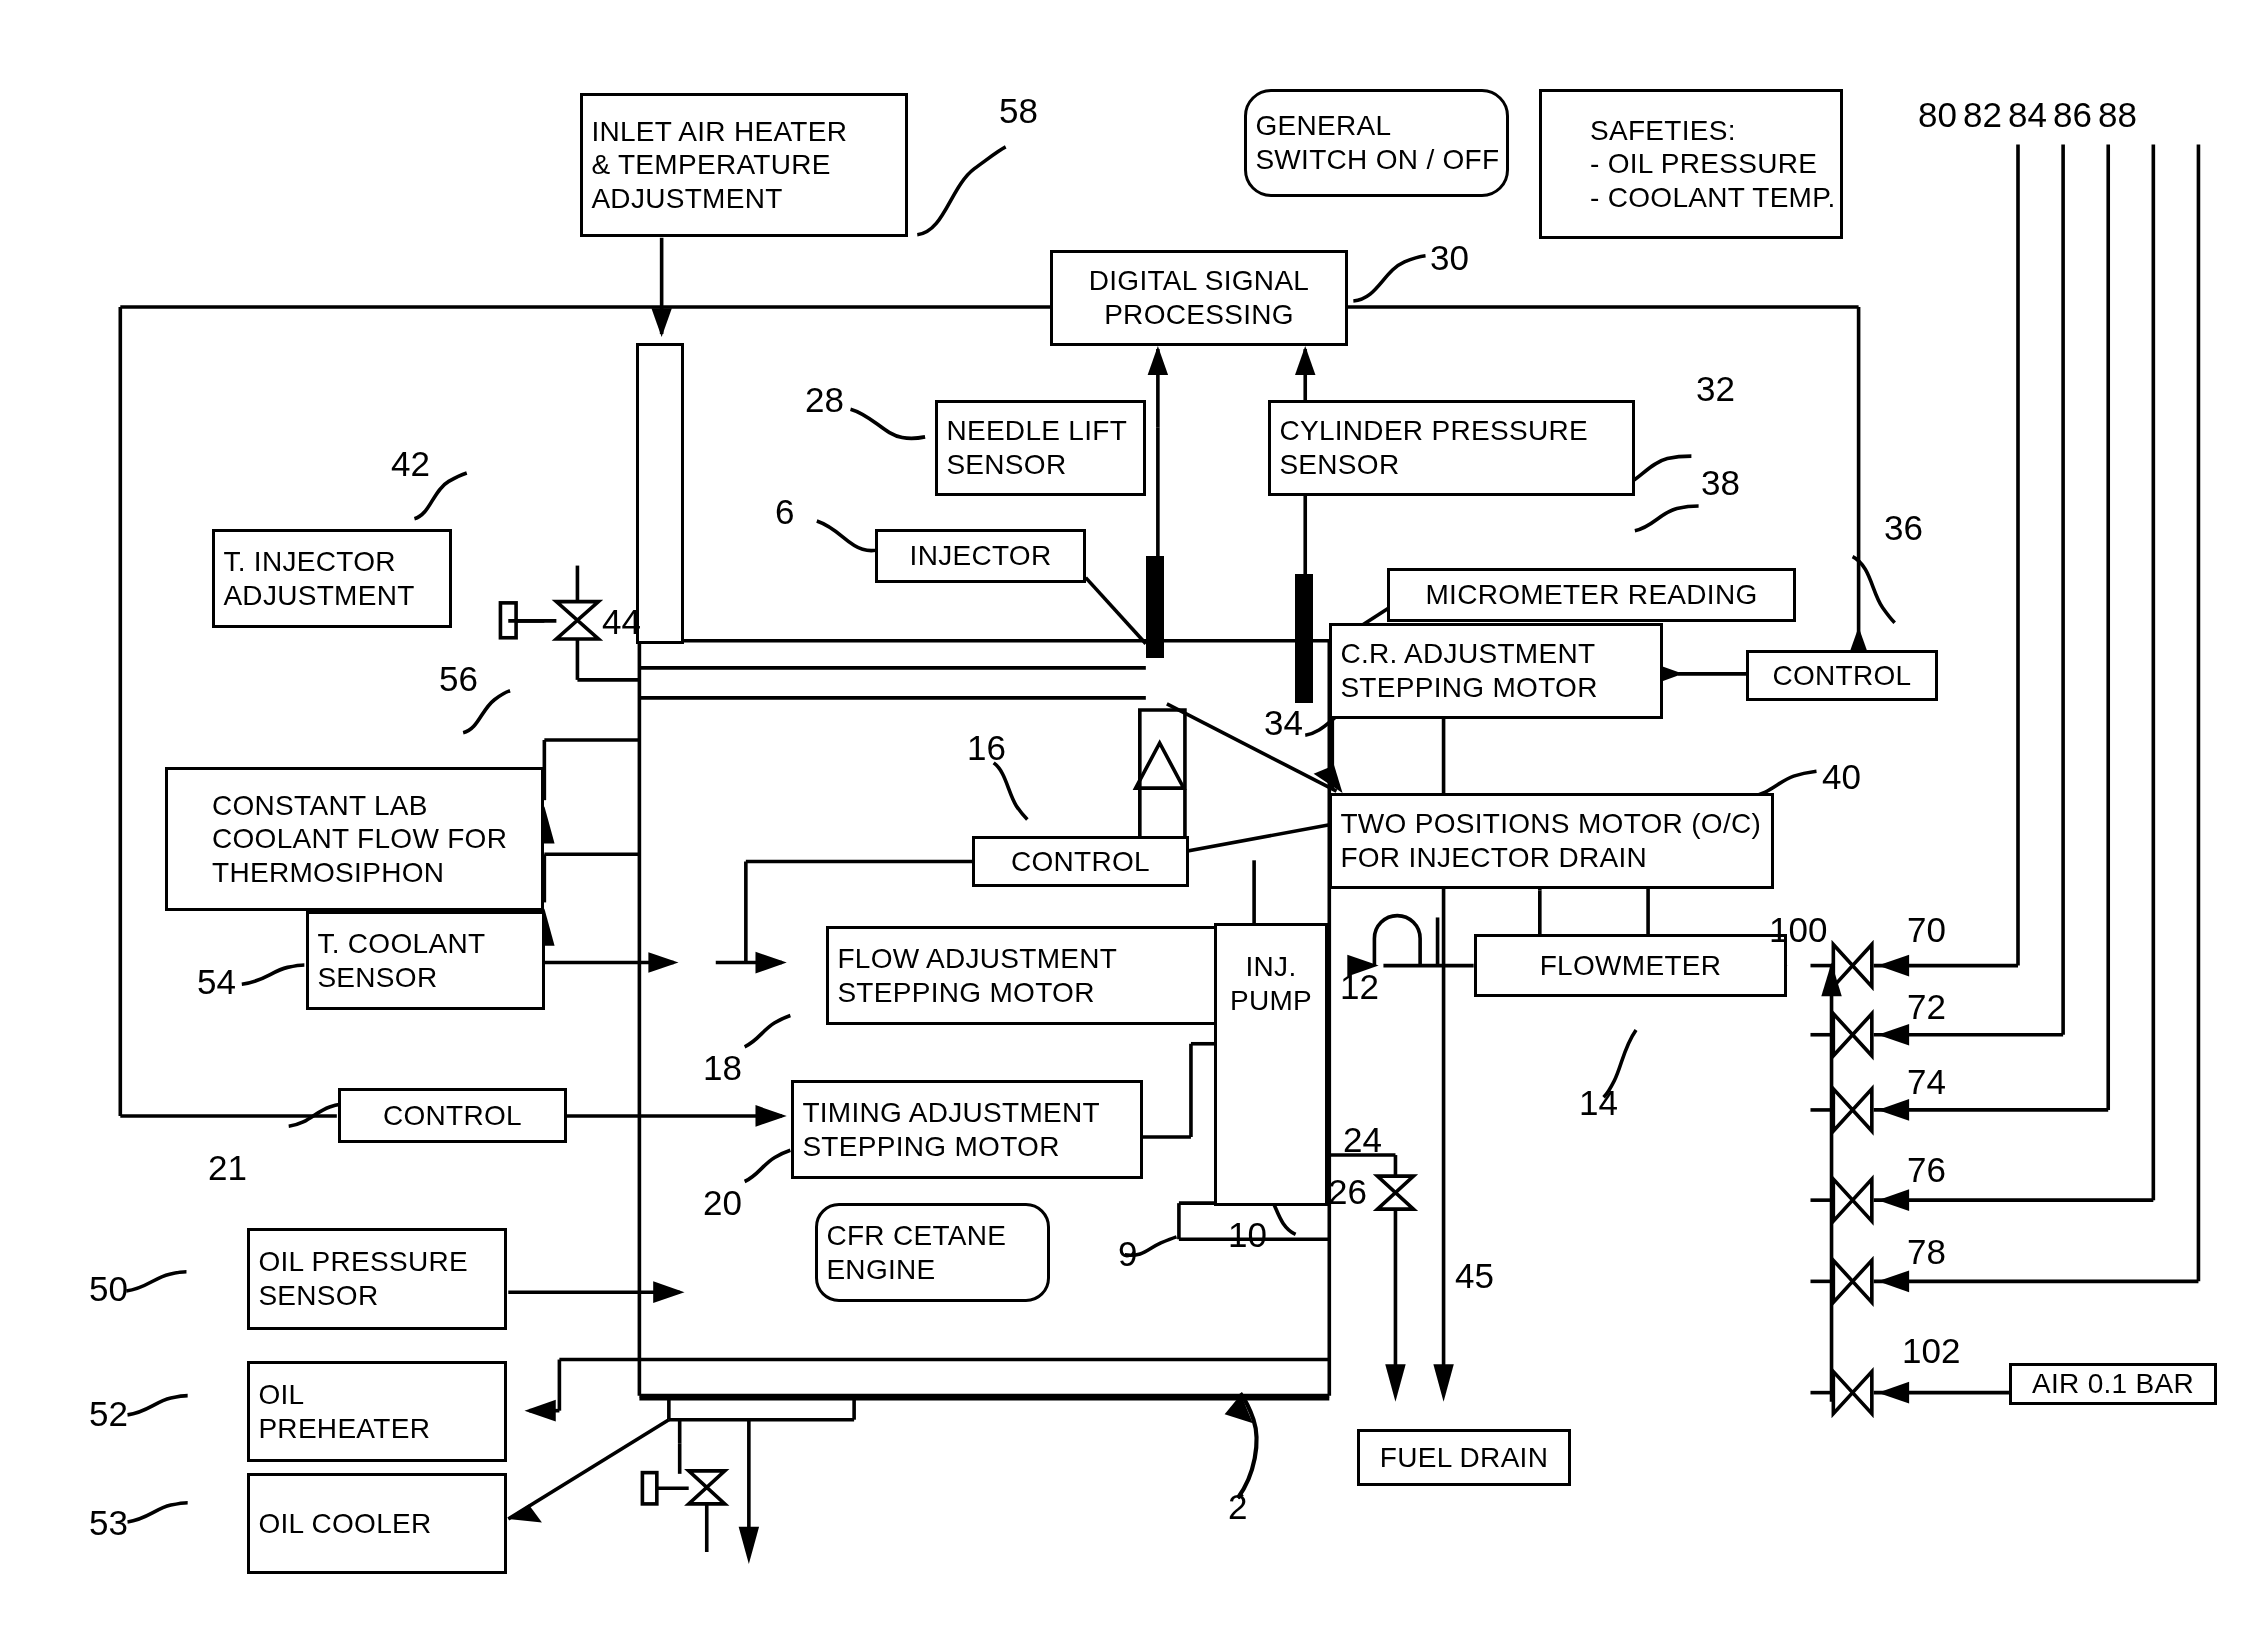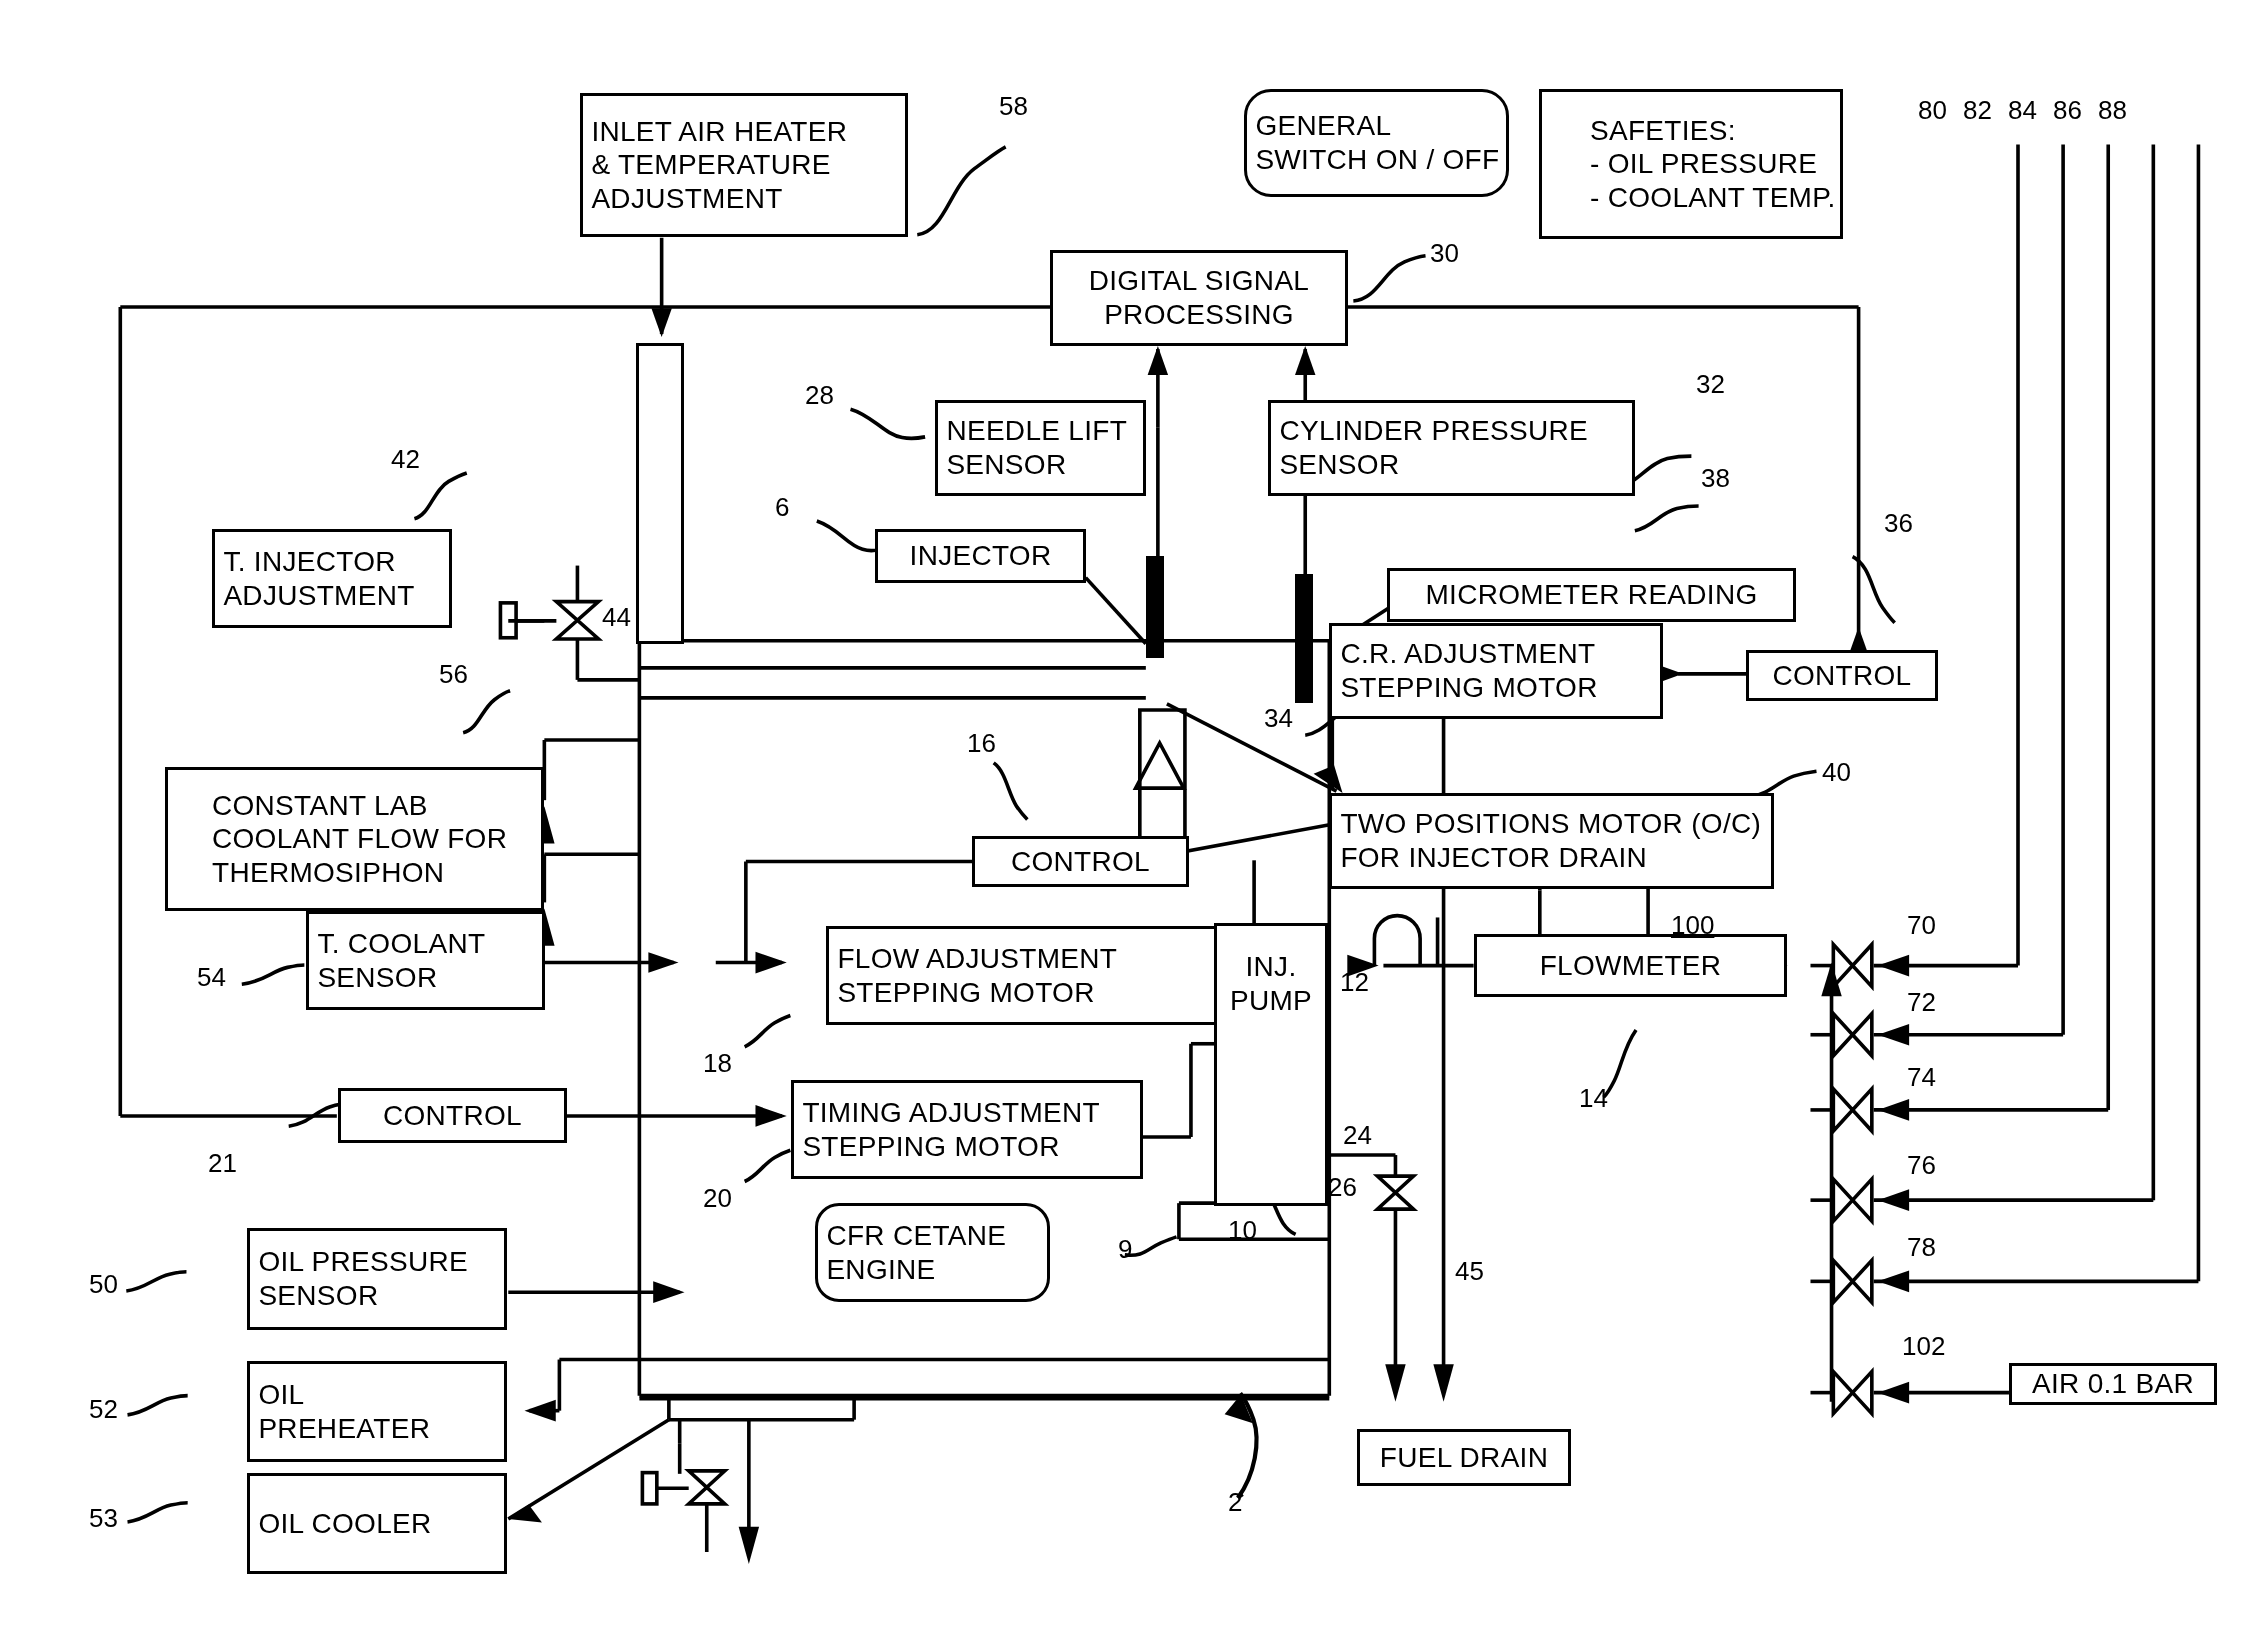--- a/index.html
+++ b/index.html
@@ -30,7 +30,7 @@
   .box .ln{white-space:nowrap;}
   .ref{
     position:absolute;
-    font-size:26px;
+    font-size:35px;
     font-weight:500;
     z-index:8;
     white-space:nowrap;

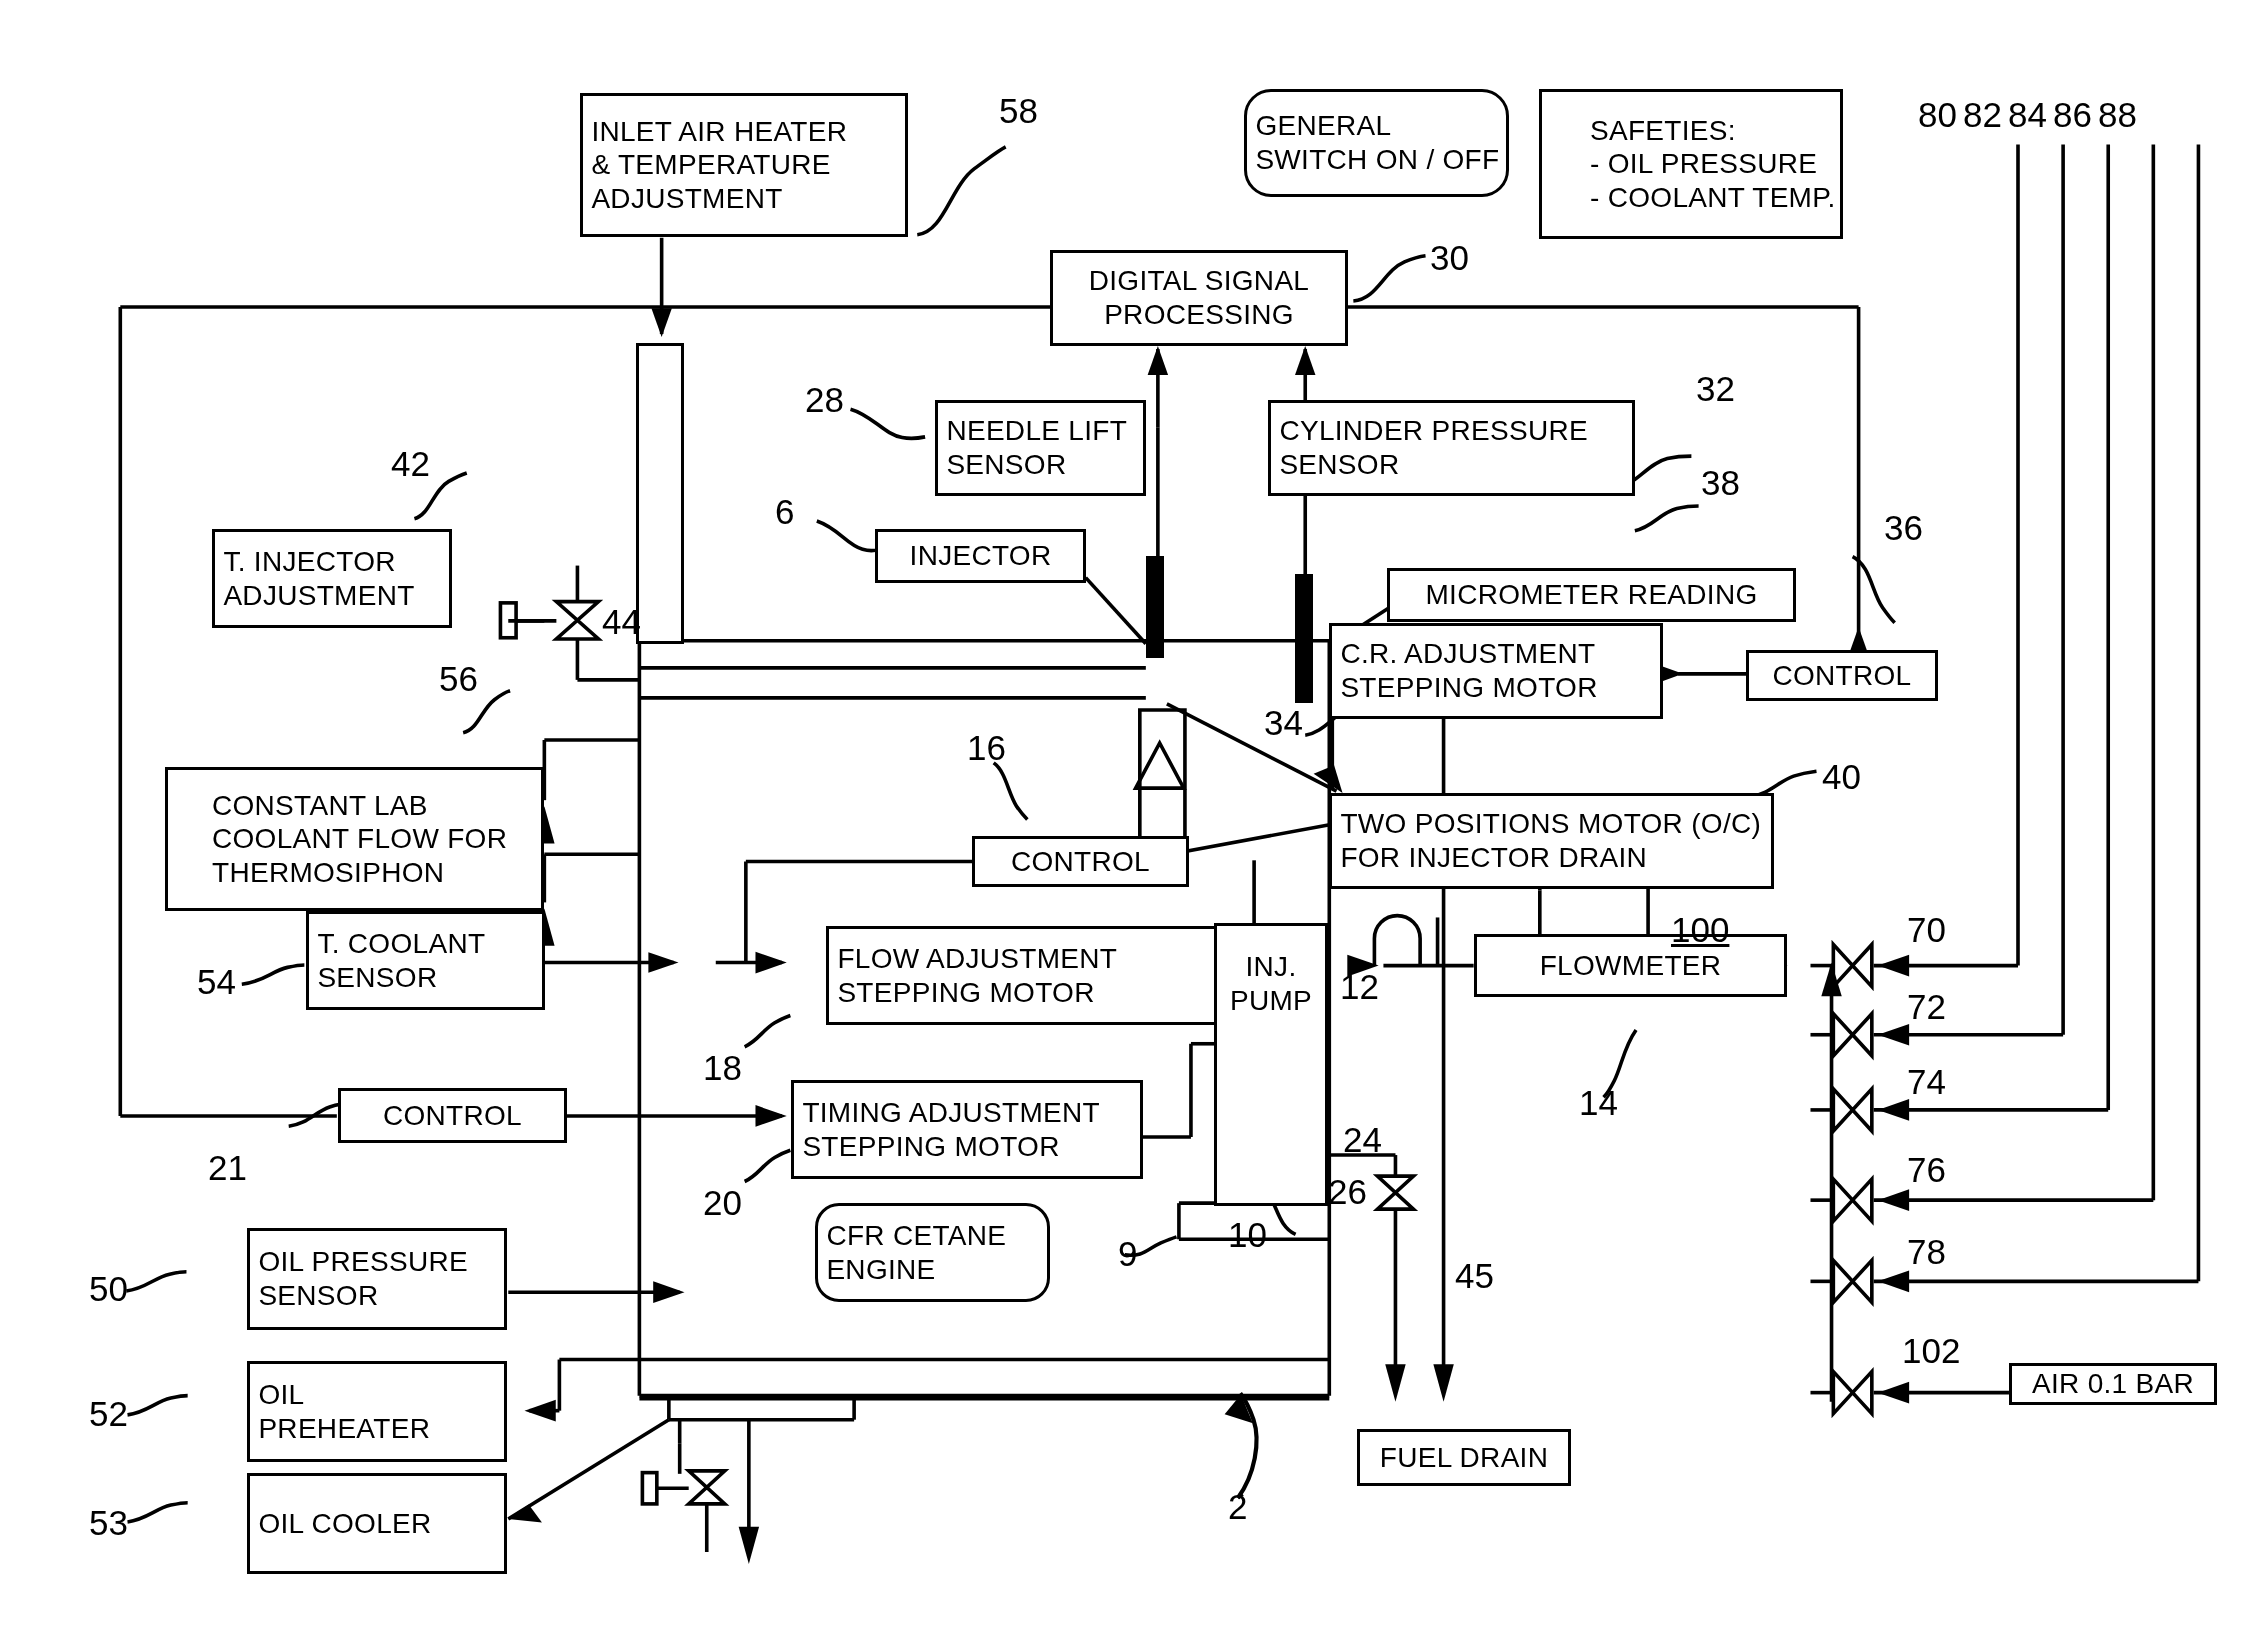--- a/index.html
+++ b/index.html
@@ -450,7 +450,7 @@
   <div class="ref" style="left:1822px;top:757px;">40</div>
   <div class="ref" style="left:197px;top:962px;">54</div>
   <div class="ref" style="left:1340px;top:967px;">12</div>
-  <div class="ref" style="left:1671px;top:910px;text-decoration:underline;">100</div>
+  <div class="ref" style="left:1769px;top:910px;">100</div>
   <div class="ref" style="left:1907px;top:910px;">70</div>
   <div class="ref" style="left:1907px;top:987px;">72</div>
   <div class="ref" style="left:703px;top:1048px;">18</div>

